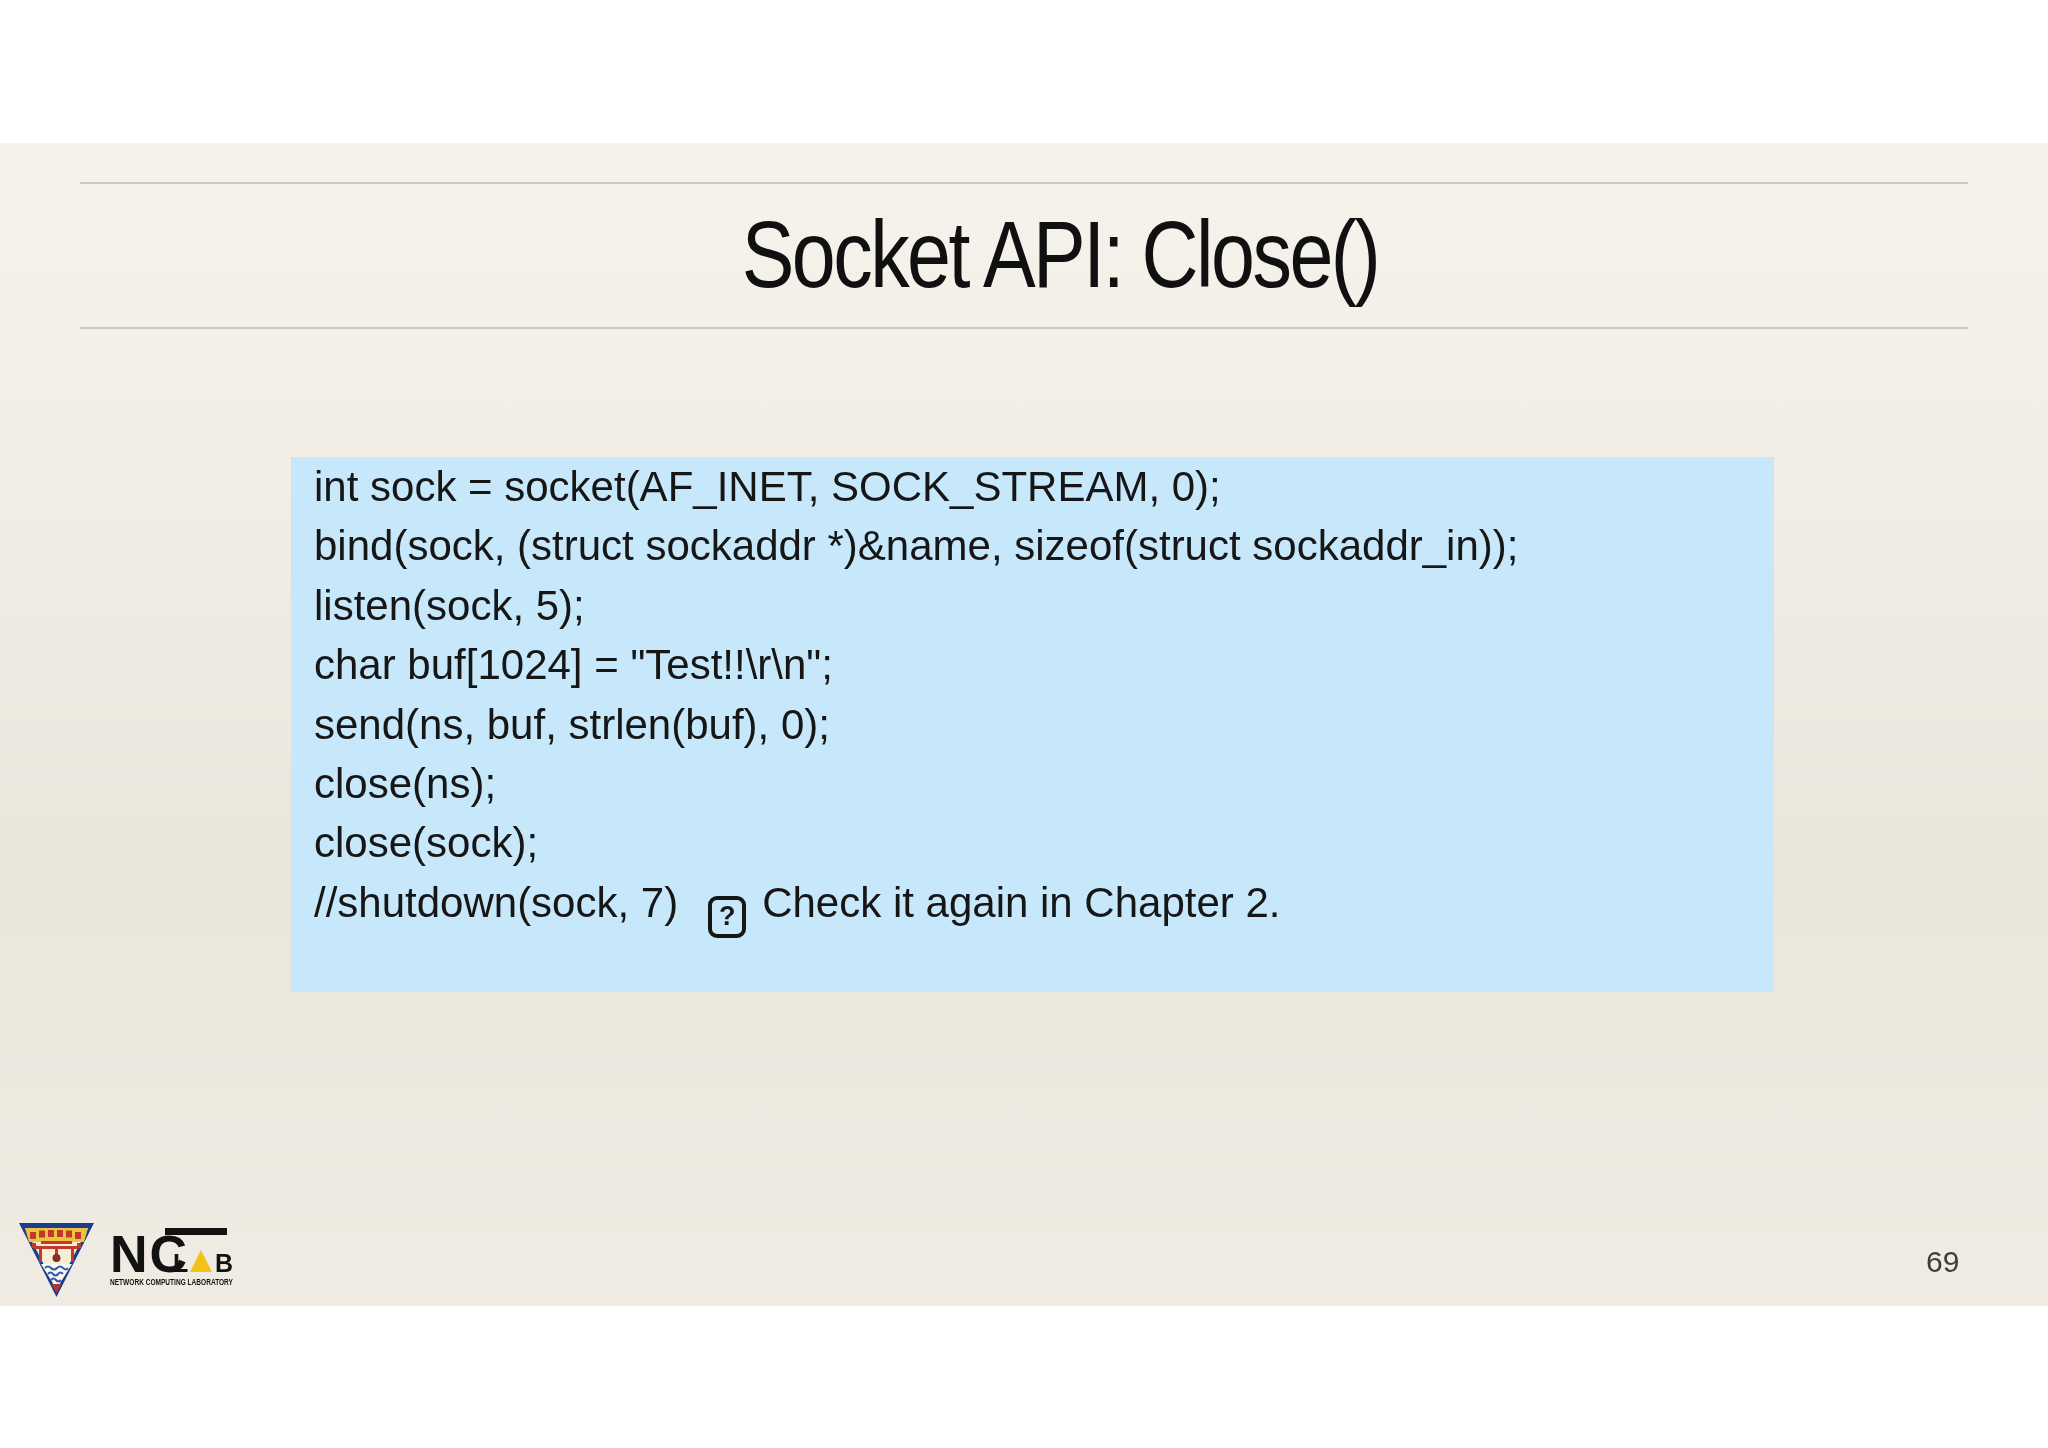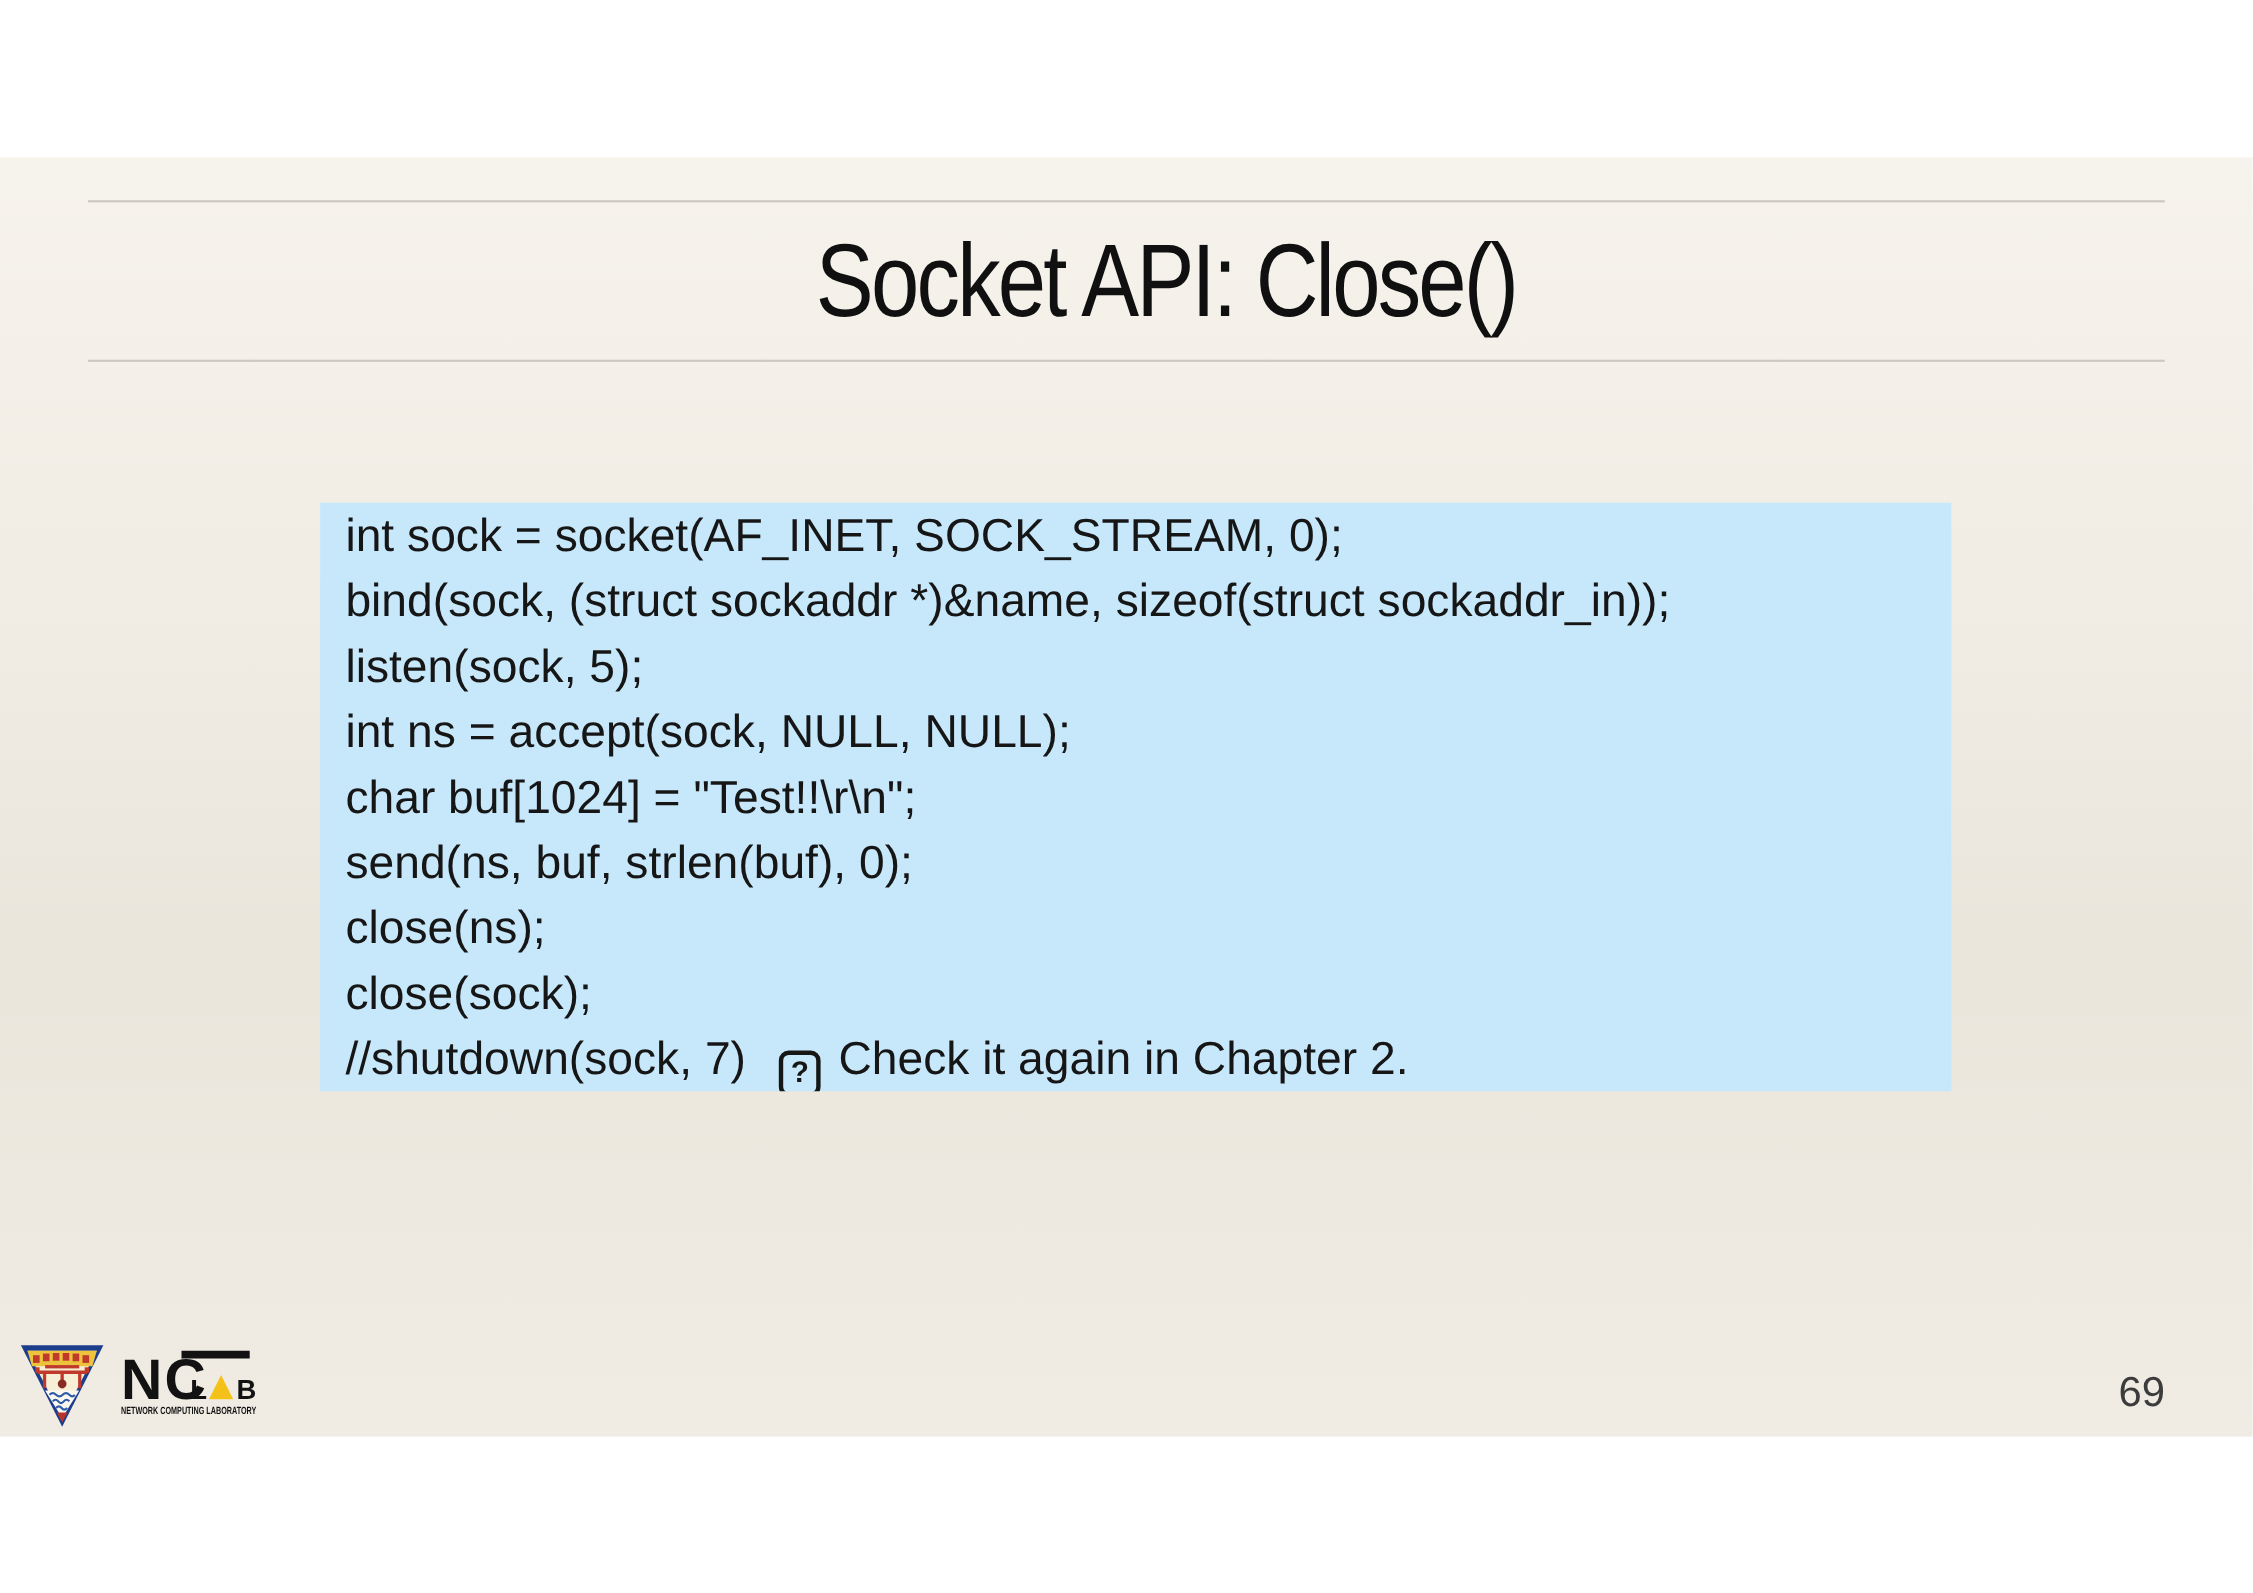--- a/index.html
+++ b/index.html
@@ -90,7 +90,6 @@
     <div class="cline">int sock = socket(AF_INET, SOCK_STREAM, 0);</div>
     <div class="cline">bind(sock, (struct sockaddr *)&amp;name, sizeof(struct sockaddr_in));</div>
     <div class="cline">listen(sock, 5);</div>
-    <div class="cline">int ns = accept(sock, NULL, NULL);</div>
     <div class="cline">char buf[1024] = "Test!!\r\n";</div>
     <div class="cline">send(ns, buf, strlen(buf), 0);</div>
     <div class="cline">close(ns);</div>

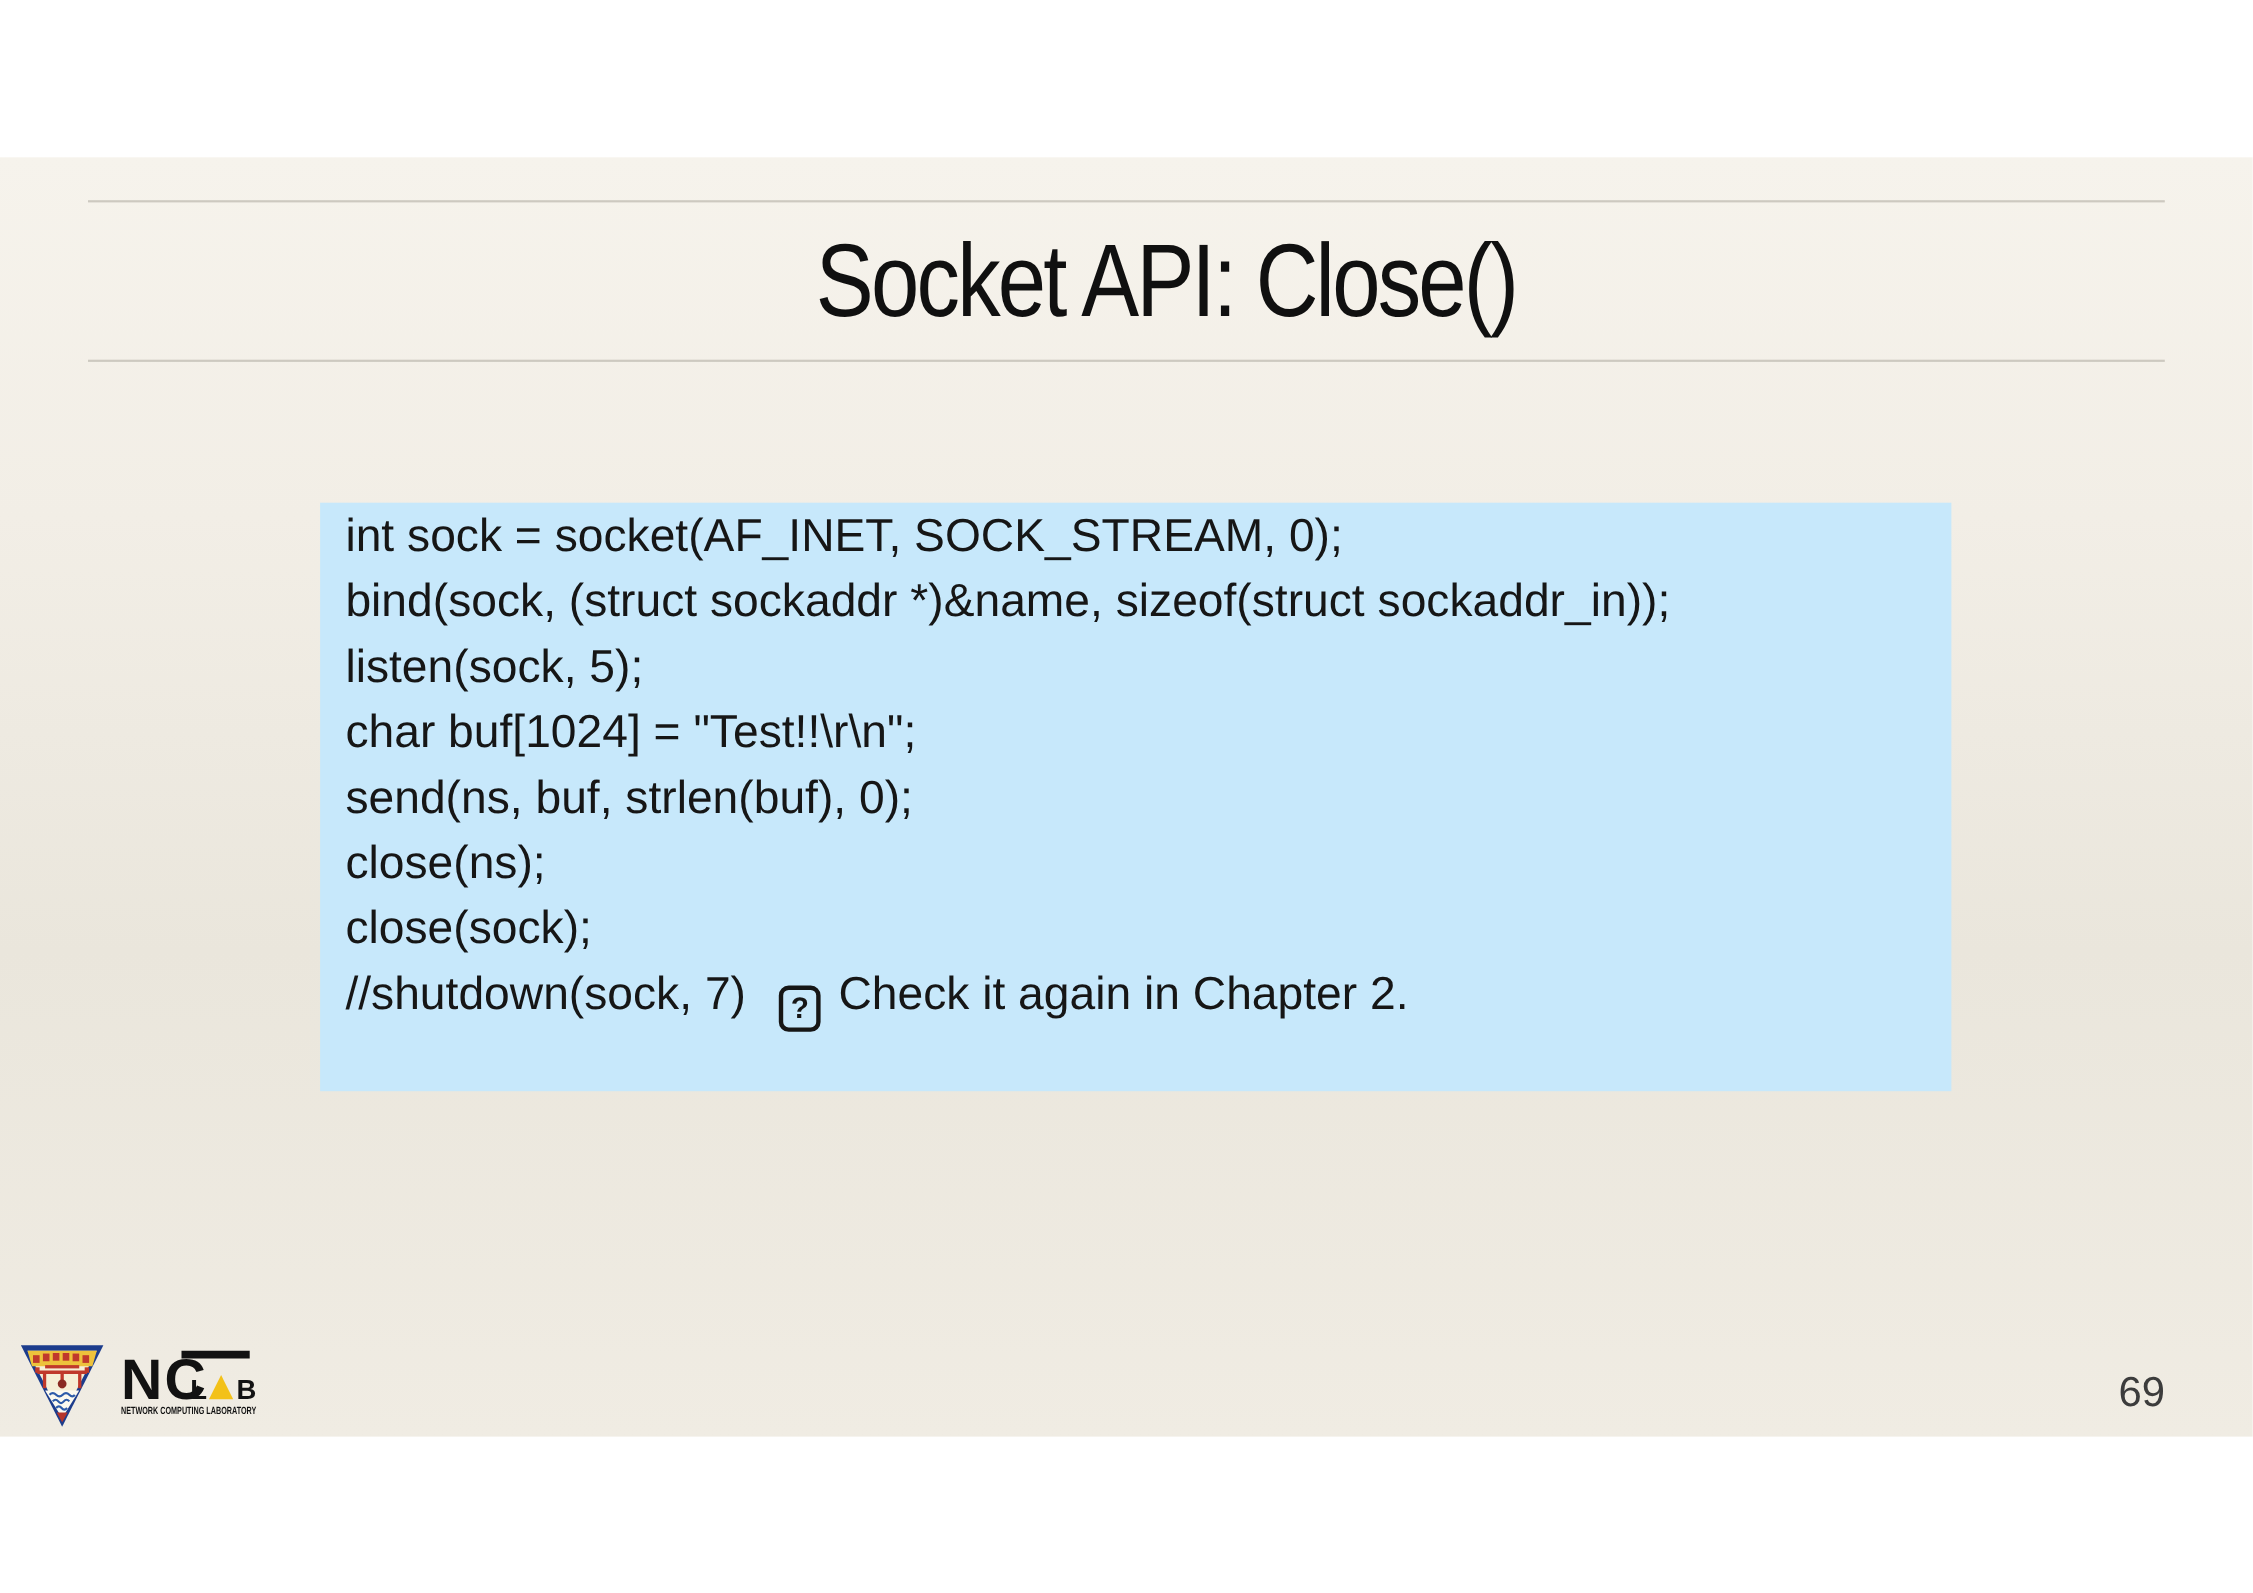--- a/index.html
+++ b/index.html
@@ -65,7 +65,7 @@
   }
   .pagenum {
     position: absolute; left: 1926px; top: 1104px;
-    font-size: 38px; line-height: 1;
+    font-size: 30px; line-height: 1;
     color: #3c3c3c;
   }
   .logo {

